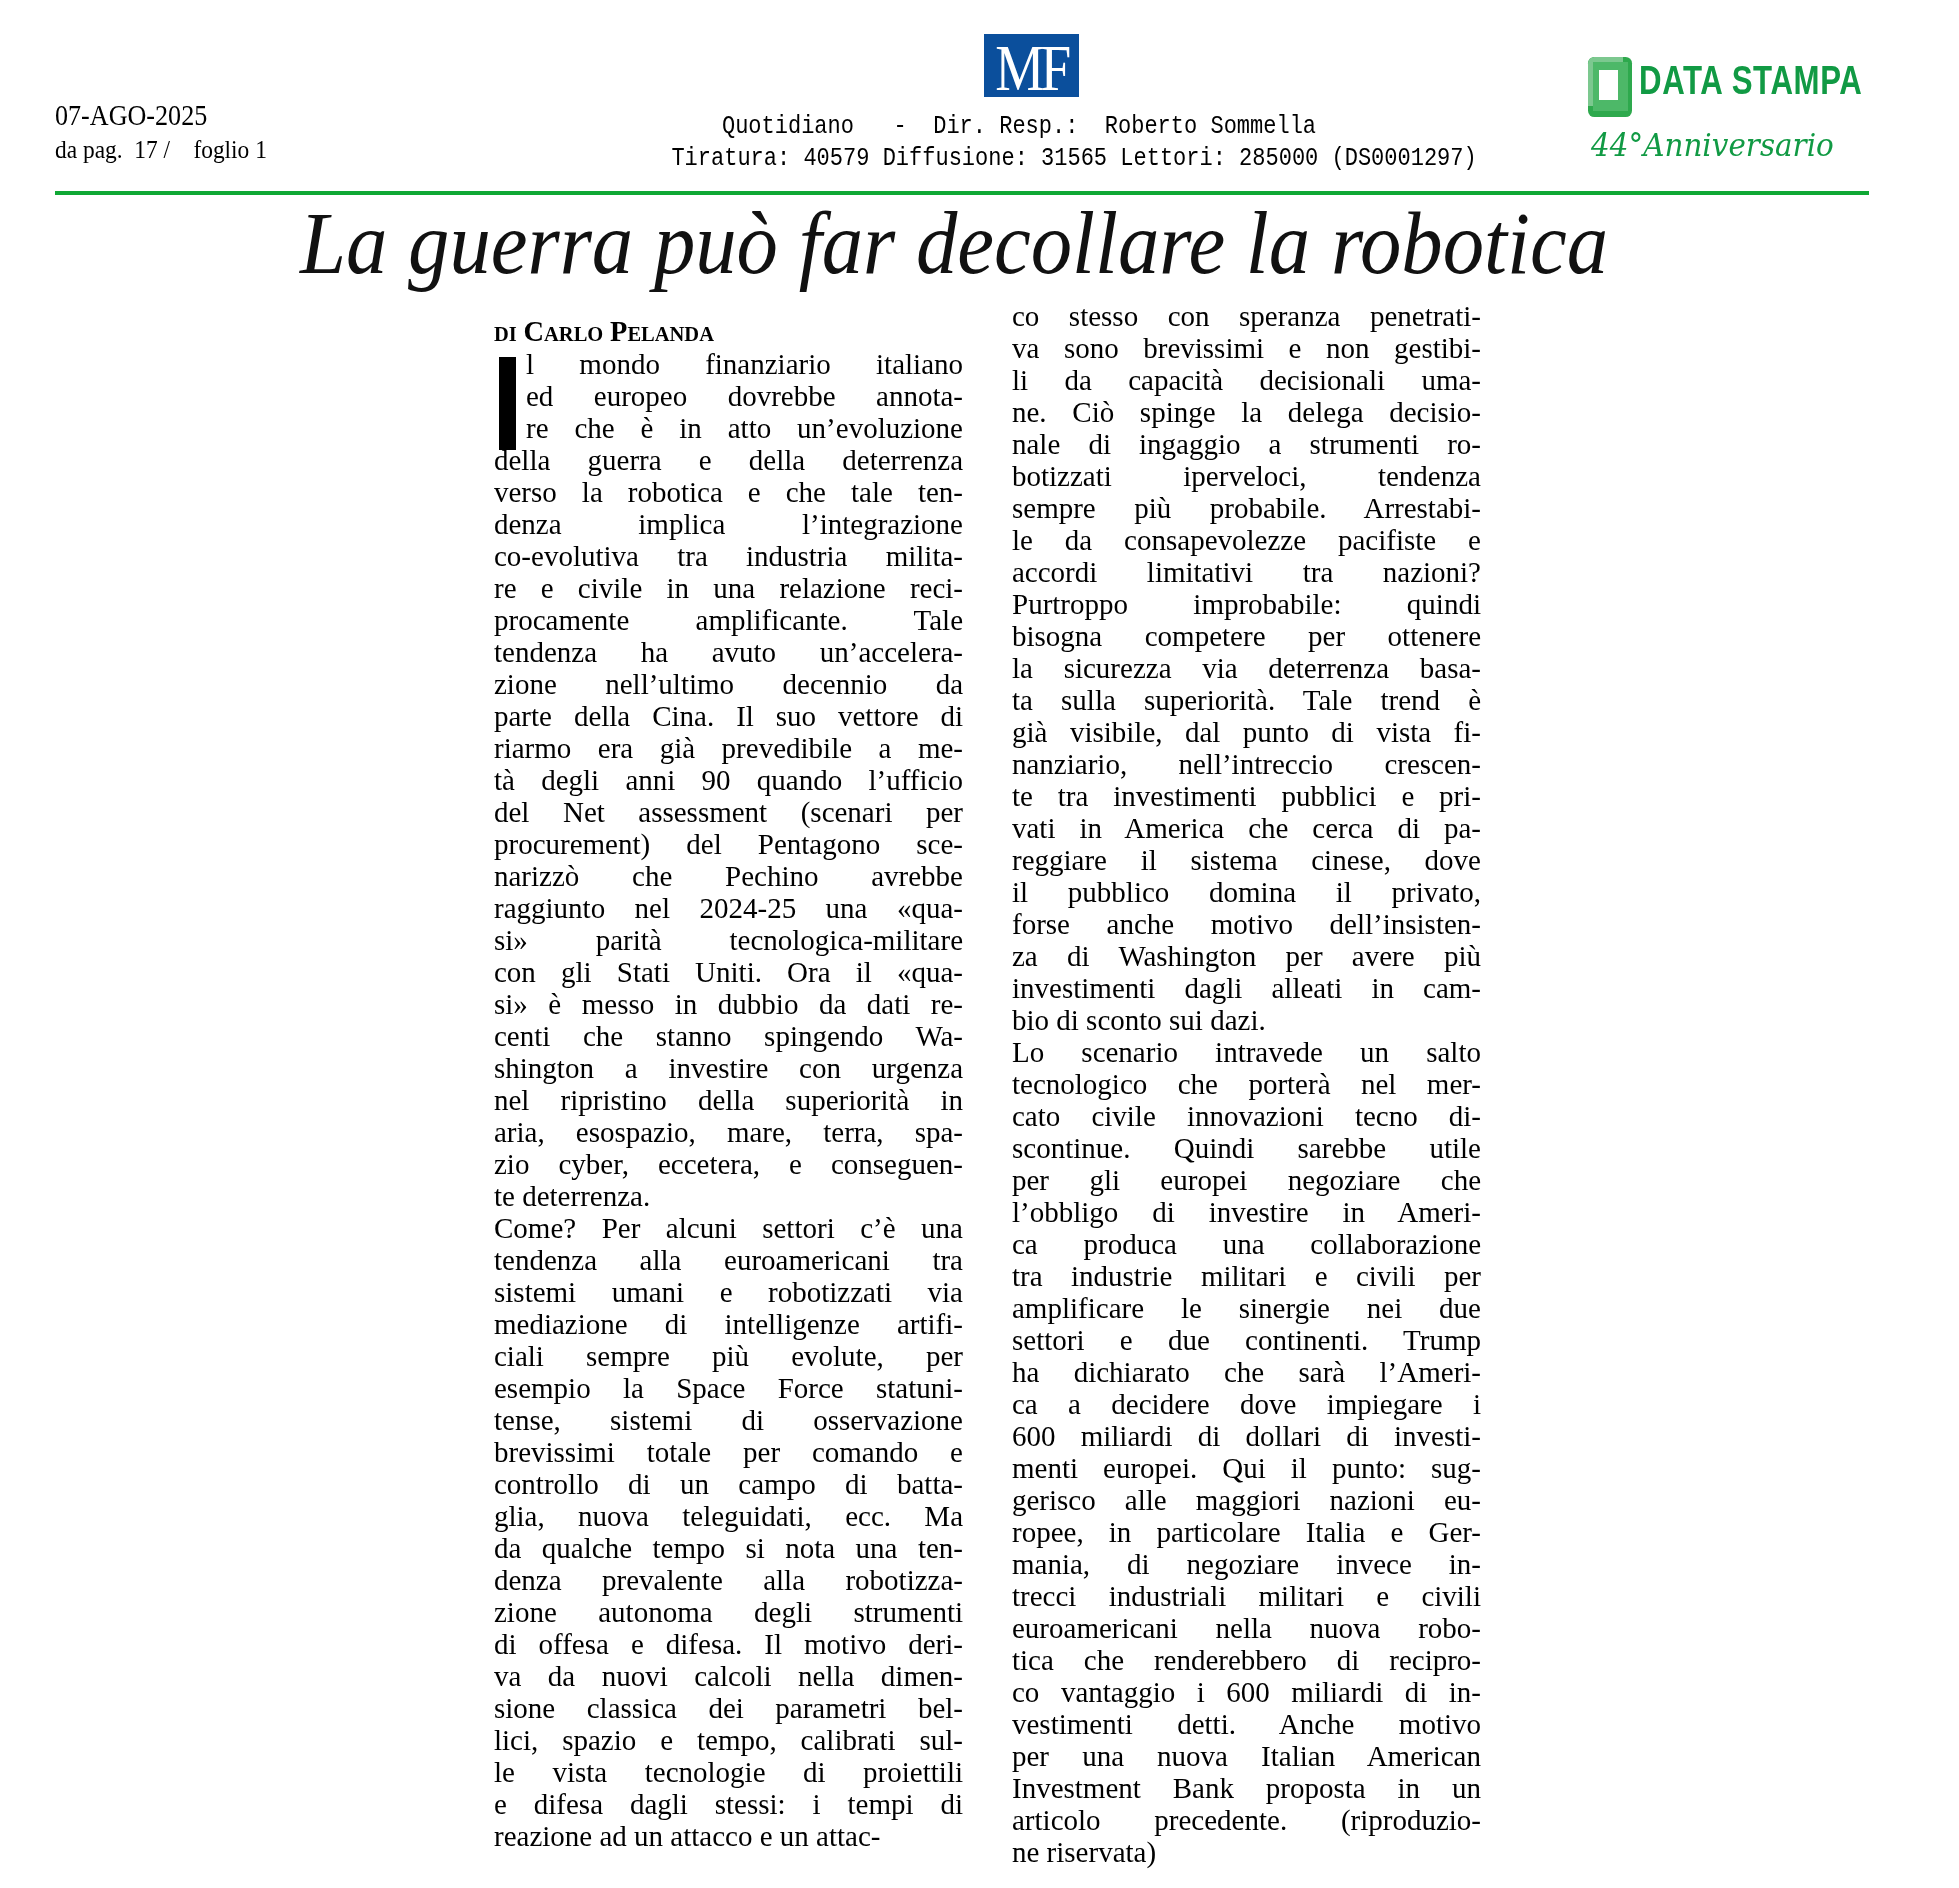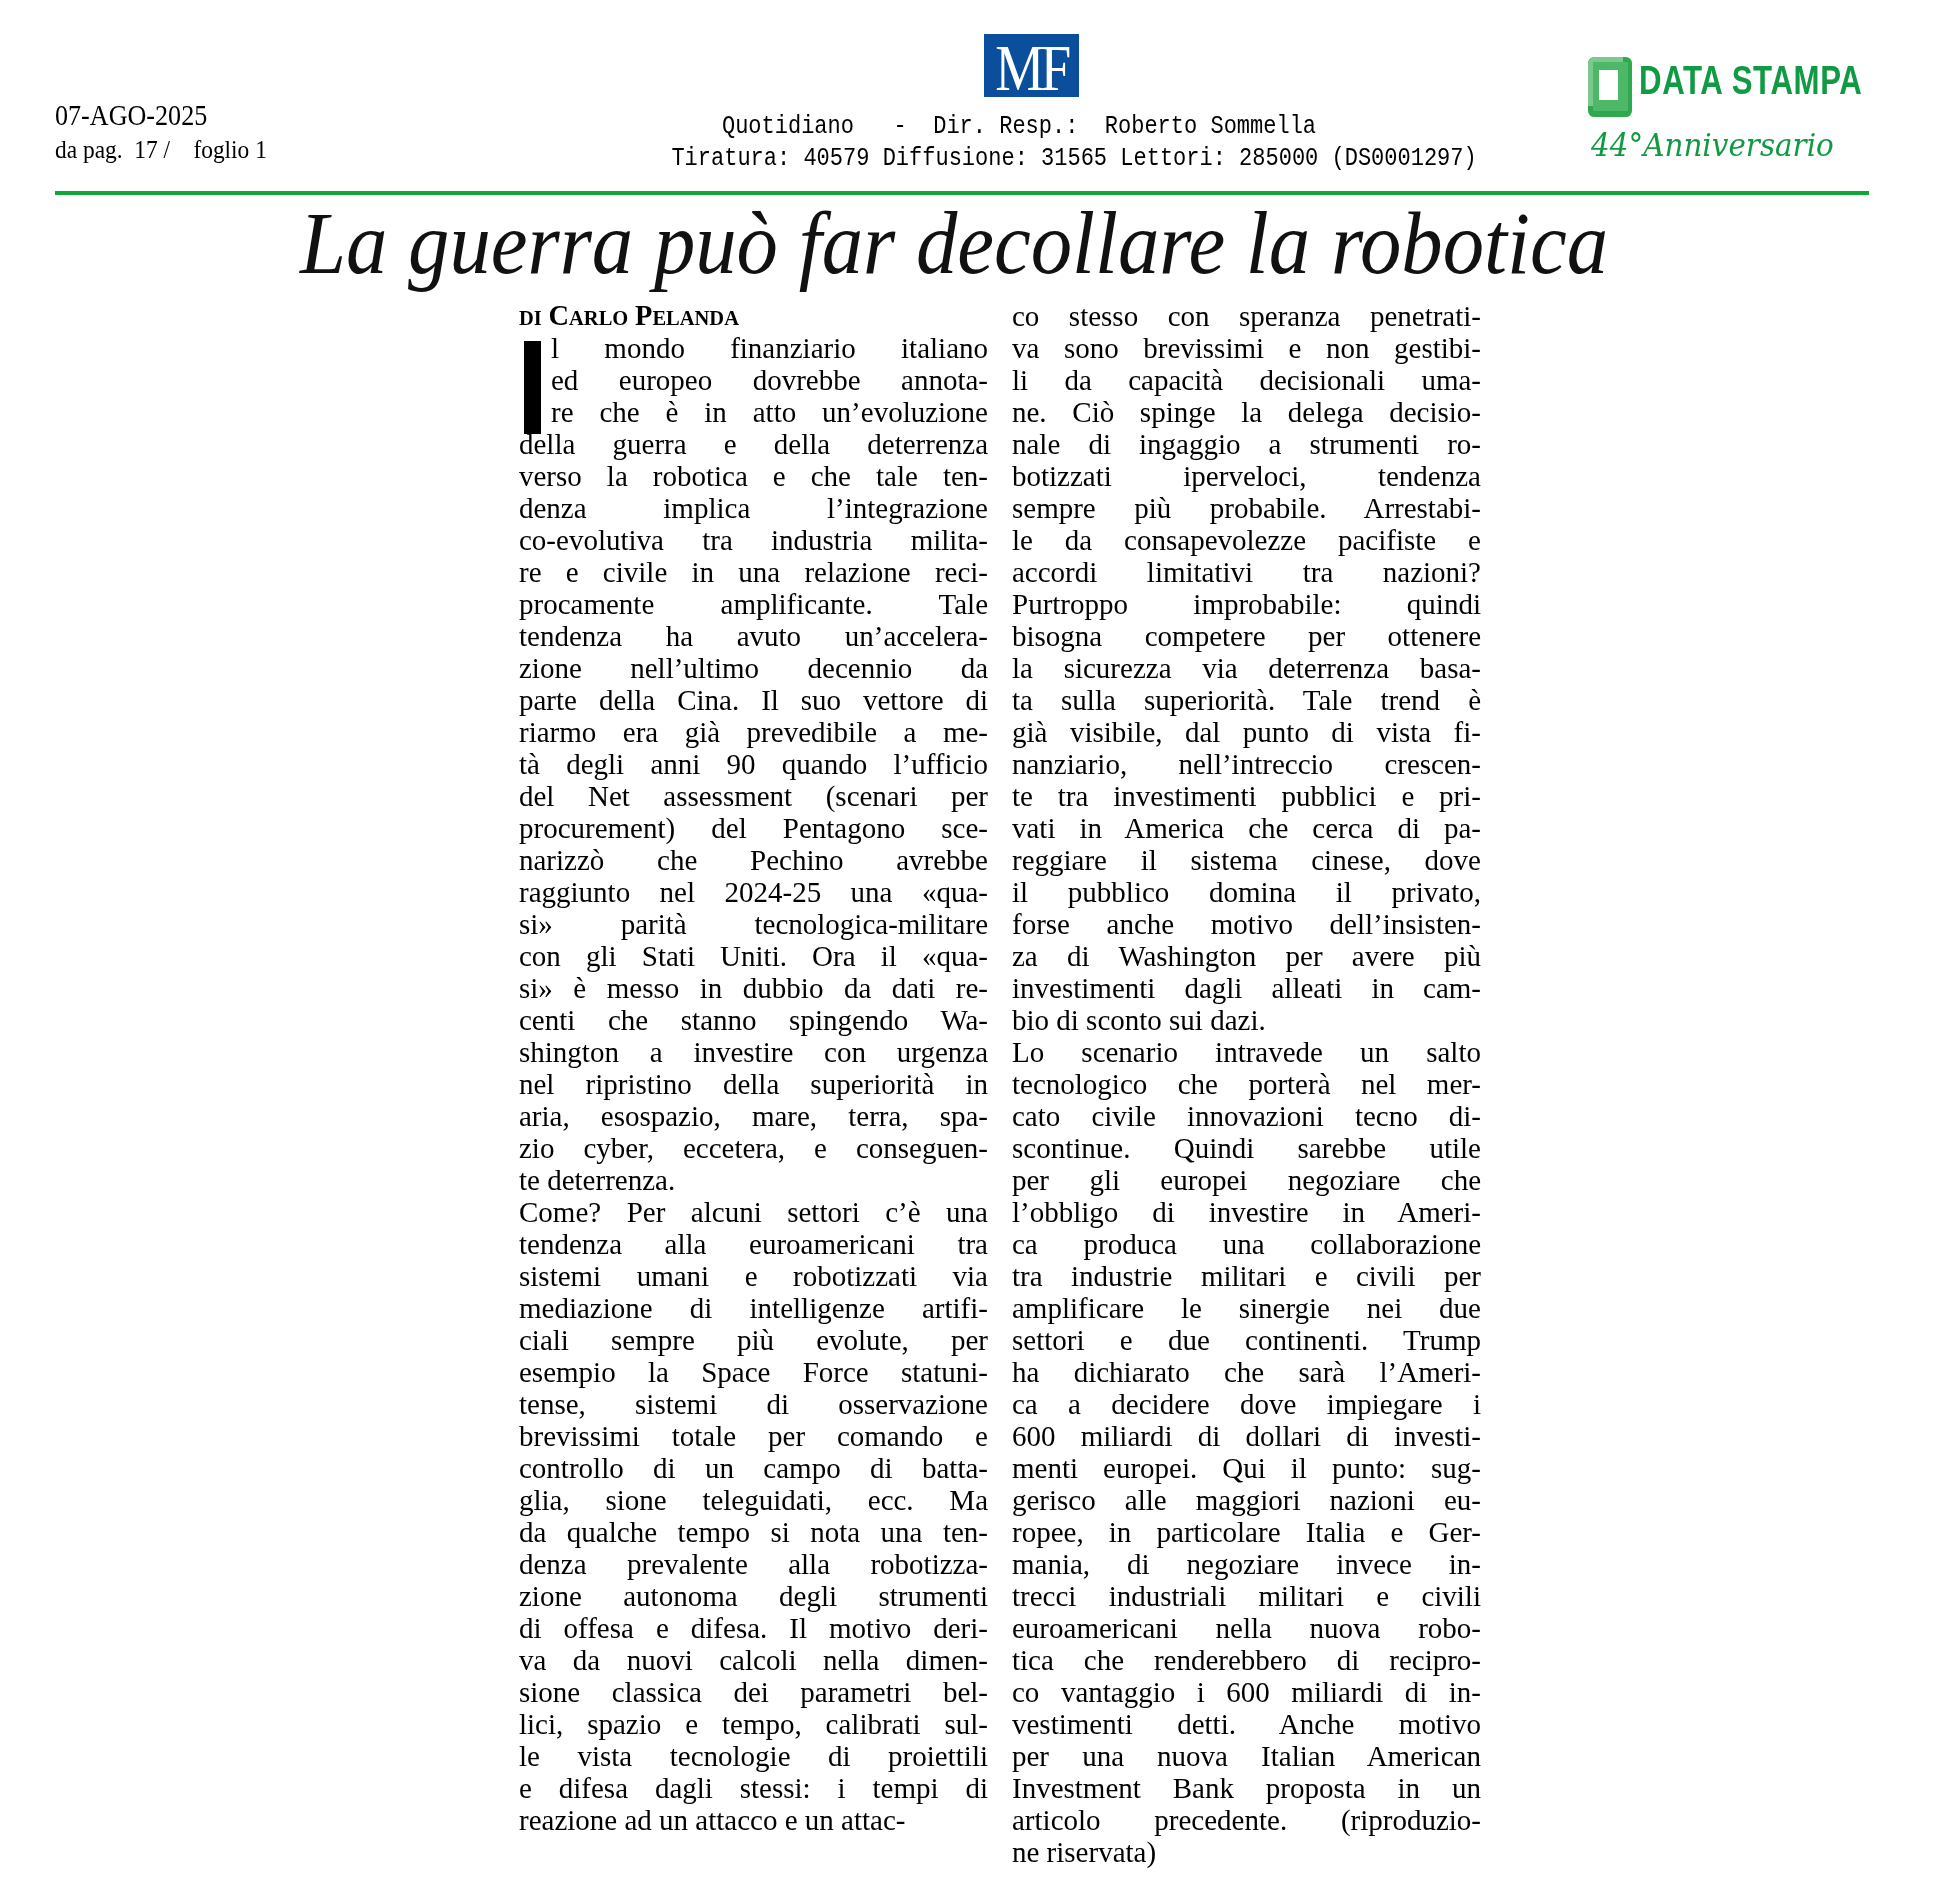--- a/index.html
+++ b/index.html
@@ -36,7 +36,7 @@
 
   .col { position: absolute; top: 300px; width: 469px; font-family: "Liberation Serif", serif; font-size: 29px;
          line-height: 32px; color: #000; }
-  .col-1 { left: 519px; }
+  .col-1 { left: 494px; margin-top: 16px; }
   .col-2 { left: 1012px; }
   .line { display: block; height: 32px; white-space: nowrap; text-align: justify; text-align-last: justify; }
   .line.last { text-align-last: left; }

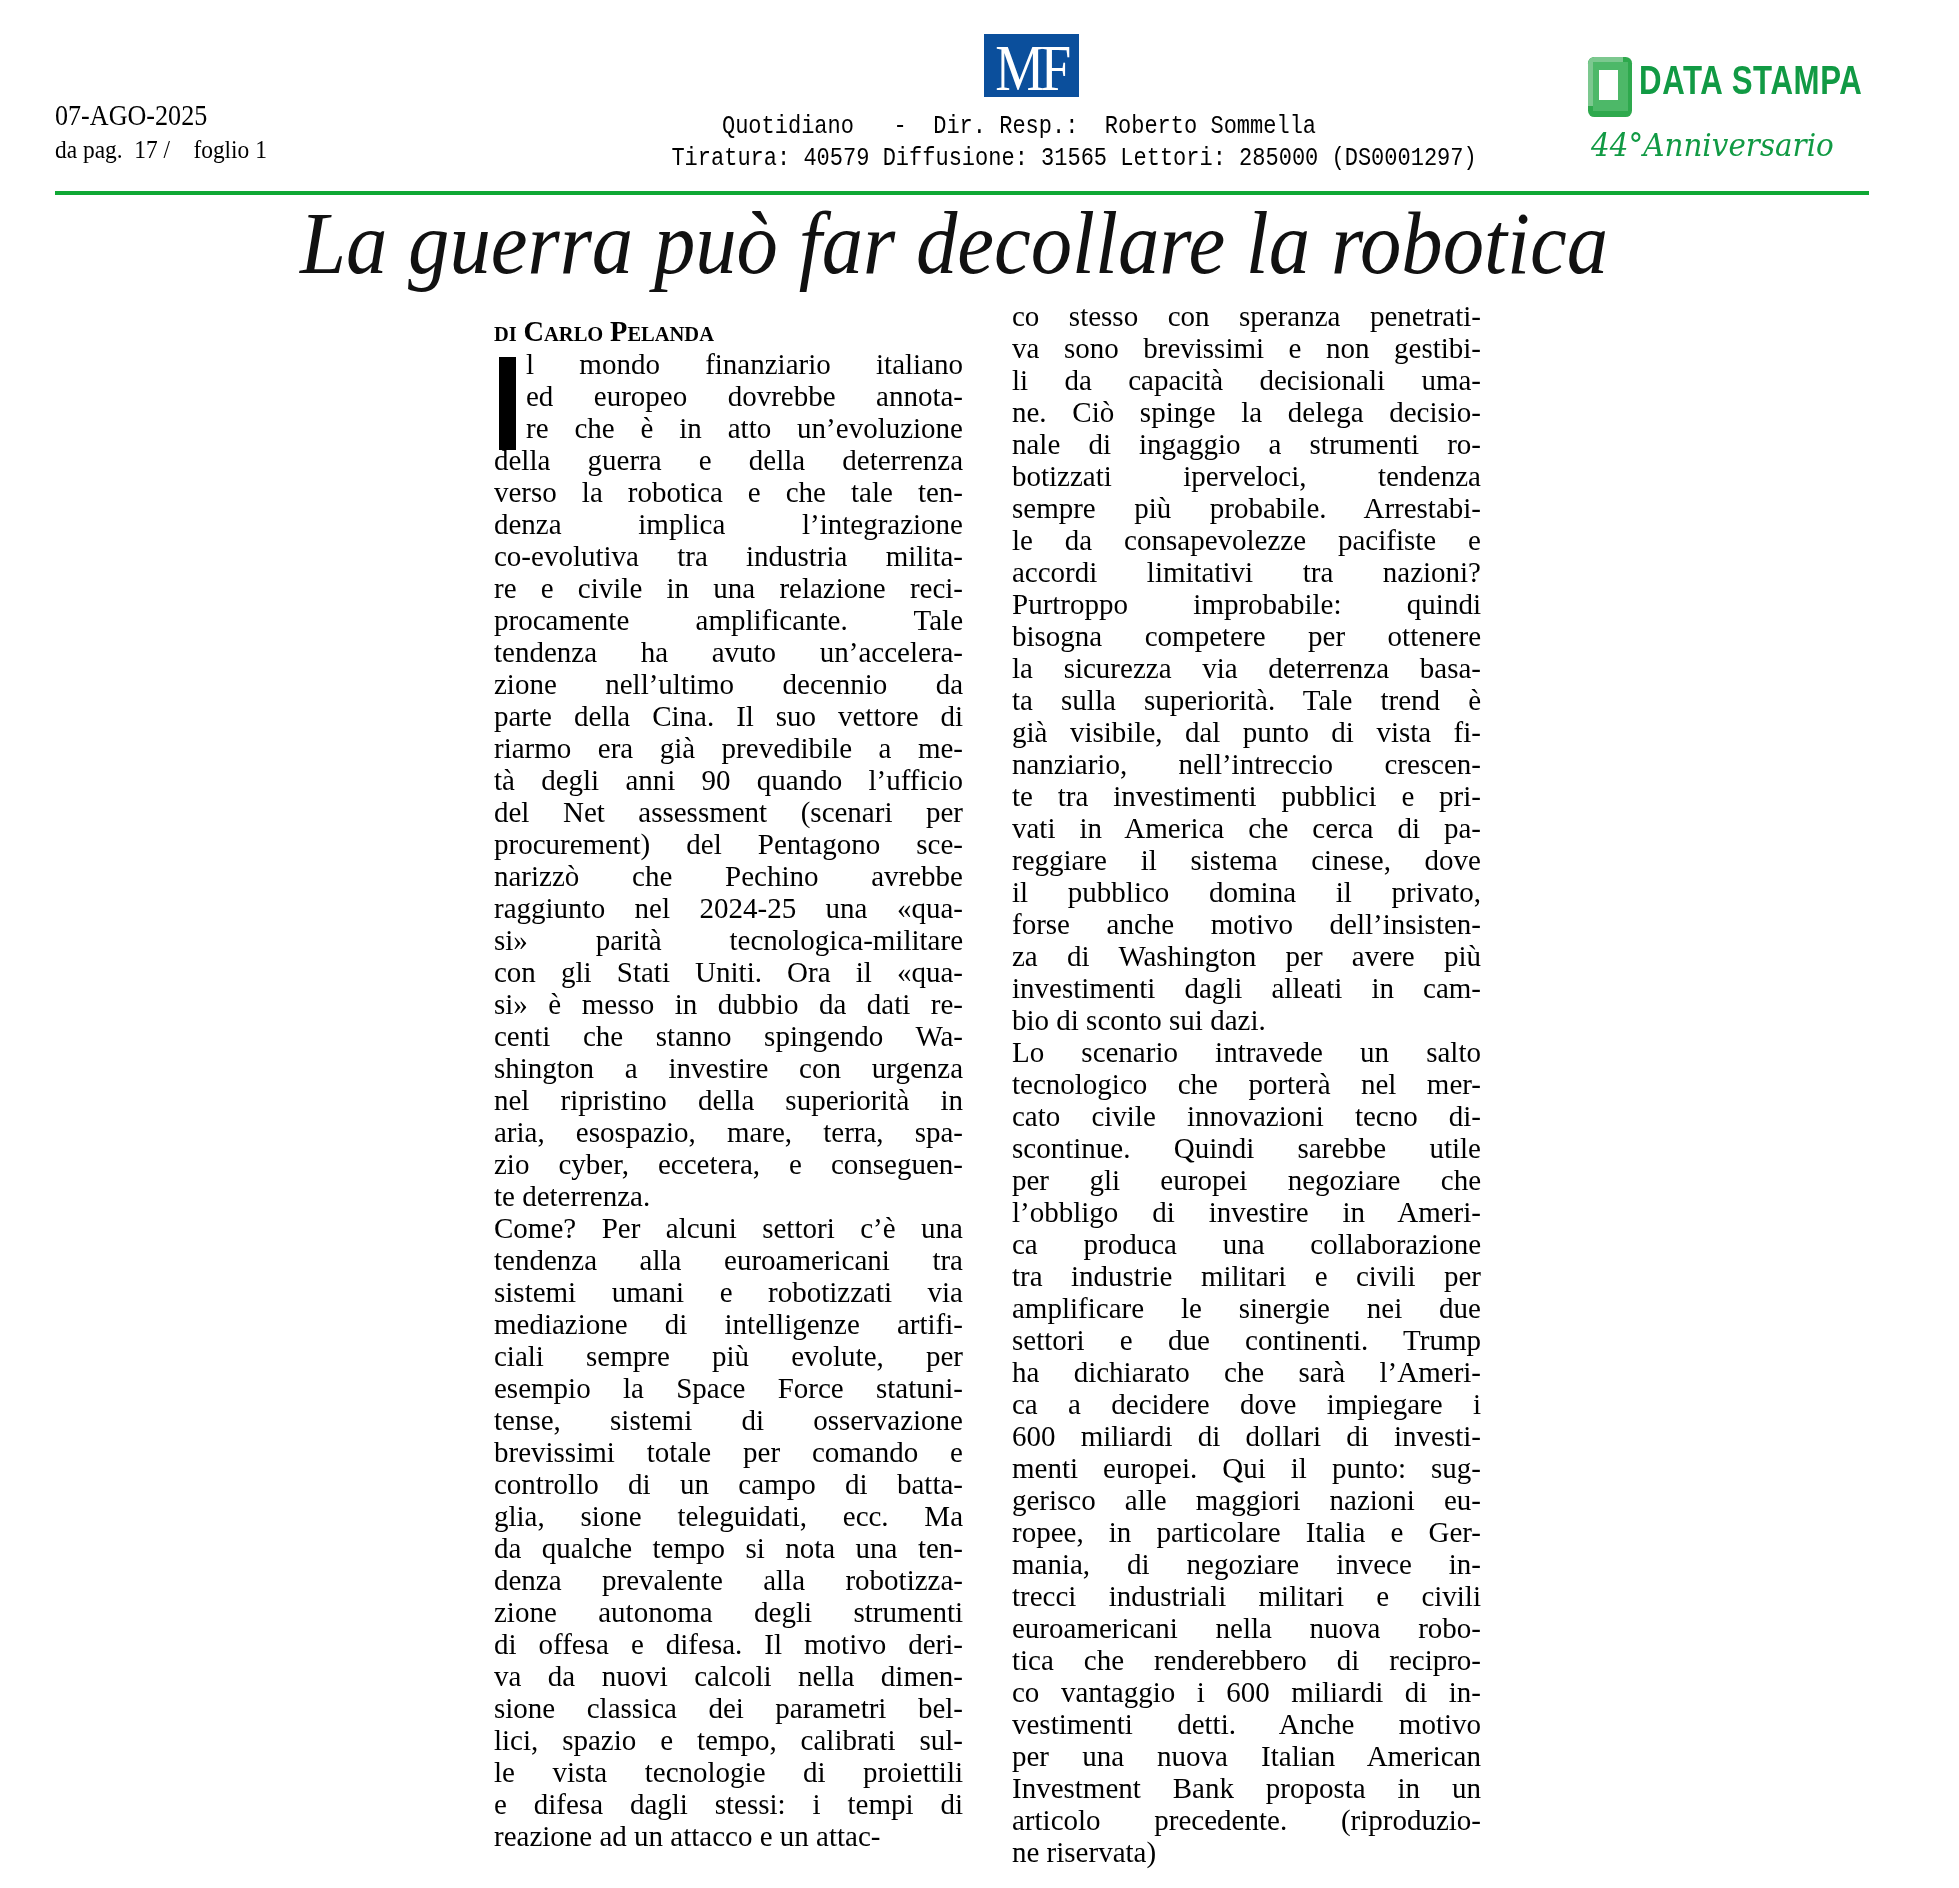--- a/index.html
+++ b/index.html
@@ -120,7 +120,7 @@
     <span class="line">tense, sistemi di osservazione</span>
     <span class="line">brevissimi totale per comando e</span>
     <span class="line">controllo di un campo di batta-</span>
-    <span class="line">glia, sione teleguidati, ecc. Ma</span>
+    <span class="line">glia, nuova teleguidati, ecc. Ma</span>
     <span class="line">da qualche tempo si nota una ten-</span>
     <span class="line">denza prevalente alla robotizza-</span>
     <span class="line">zione autonoma degli strumenti</span>

